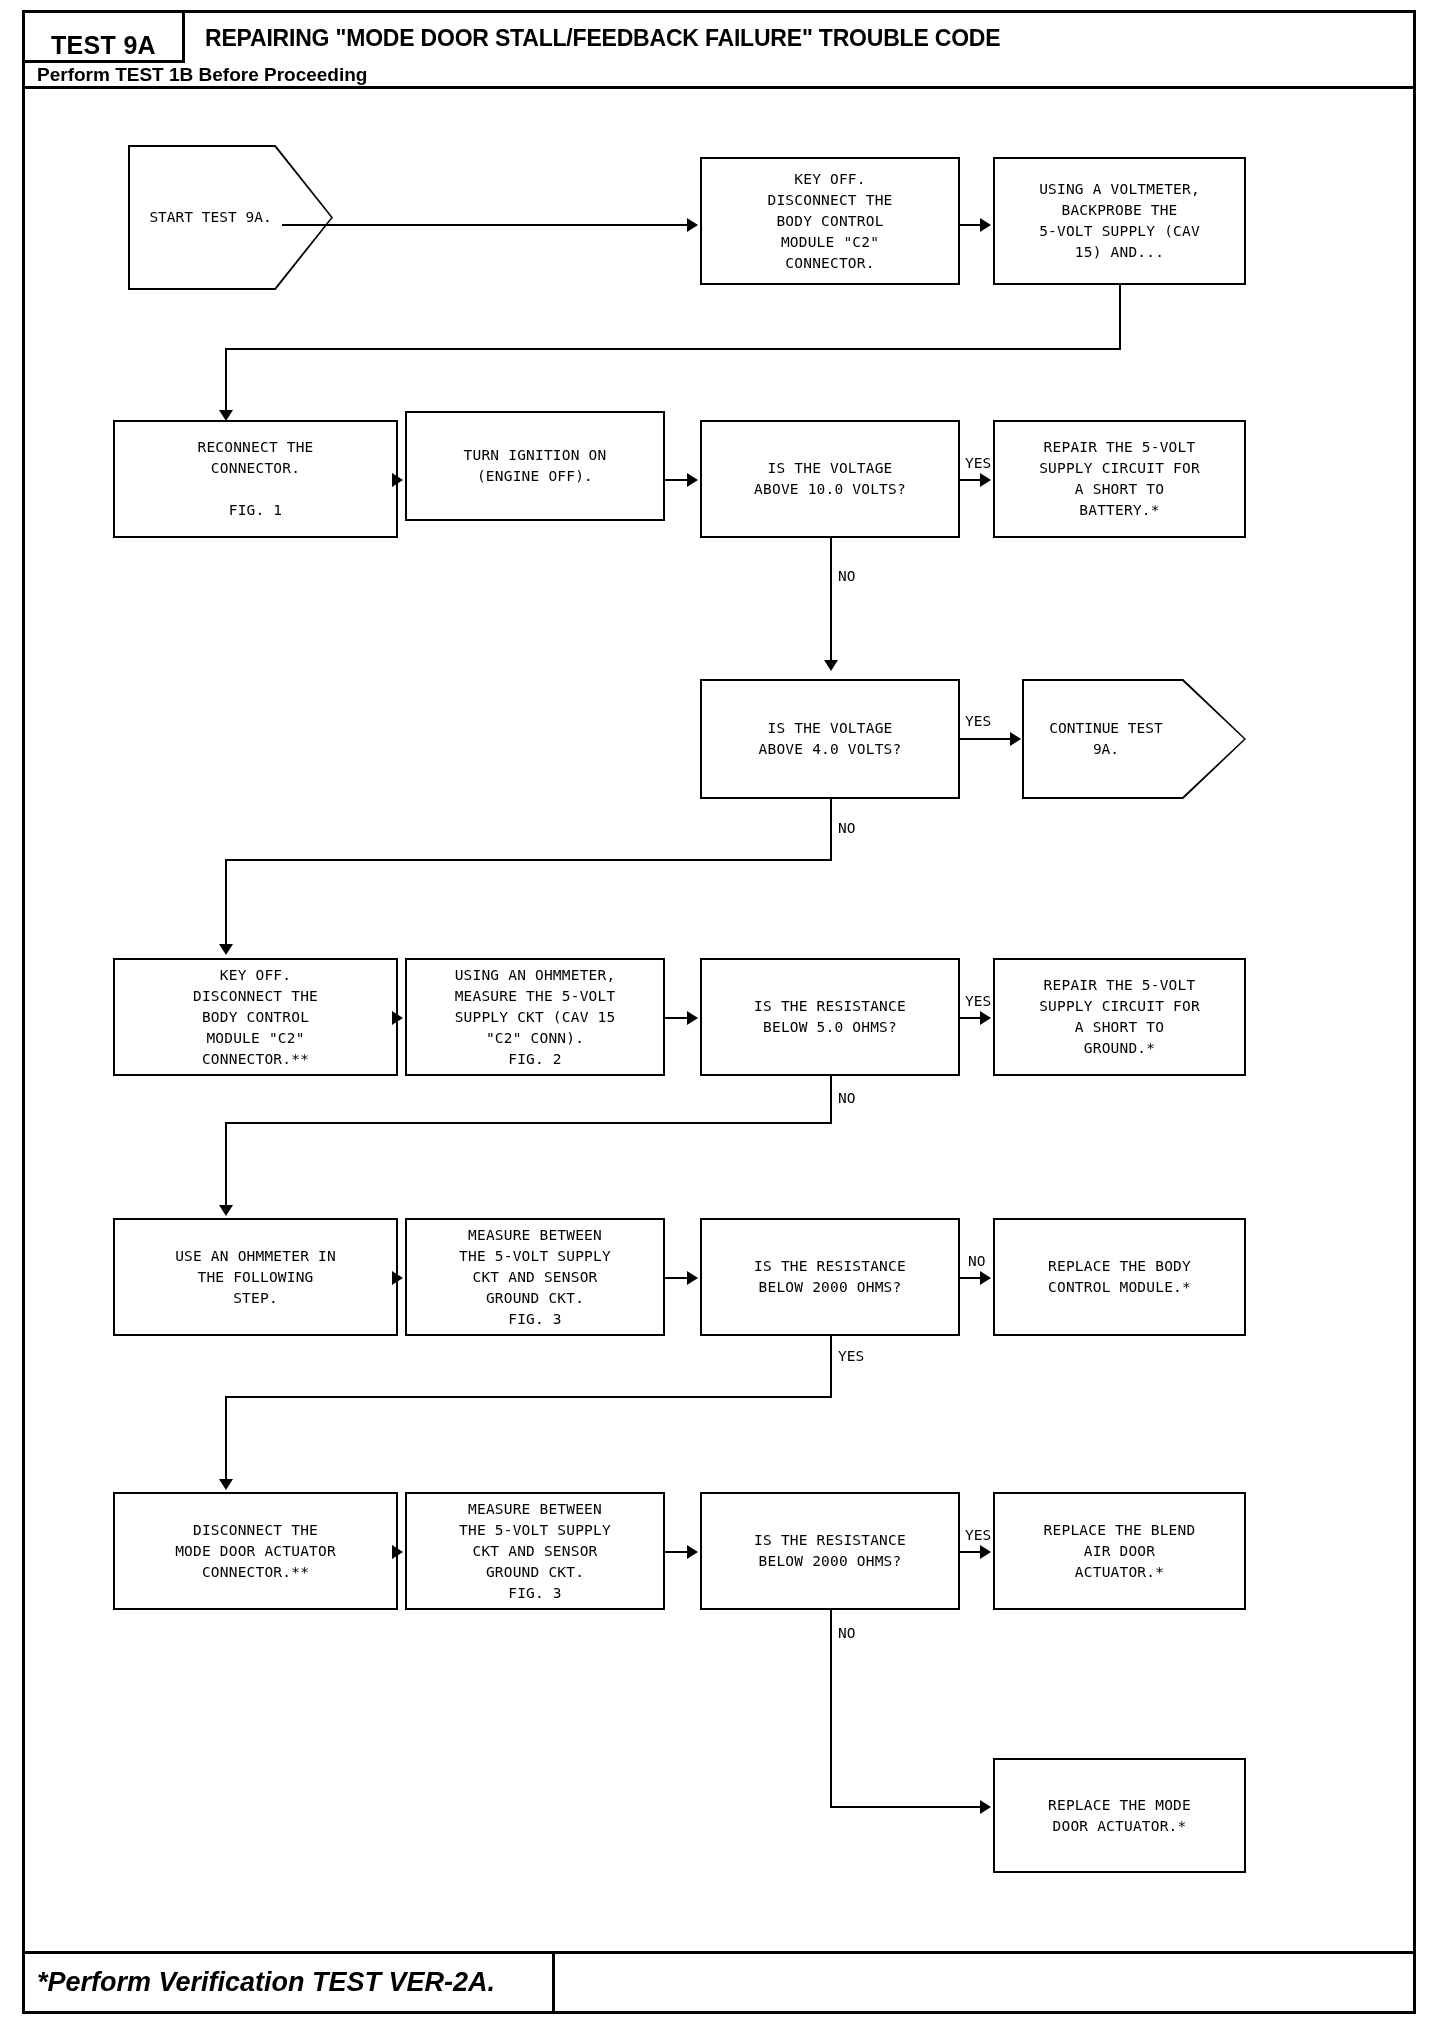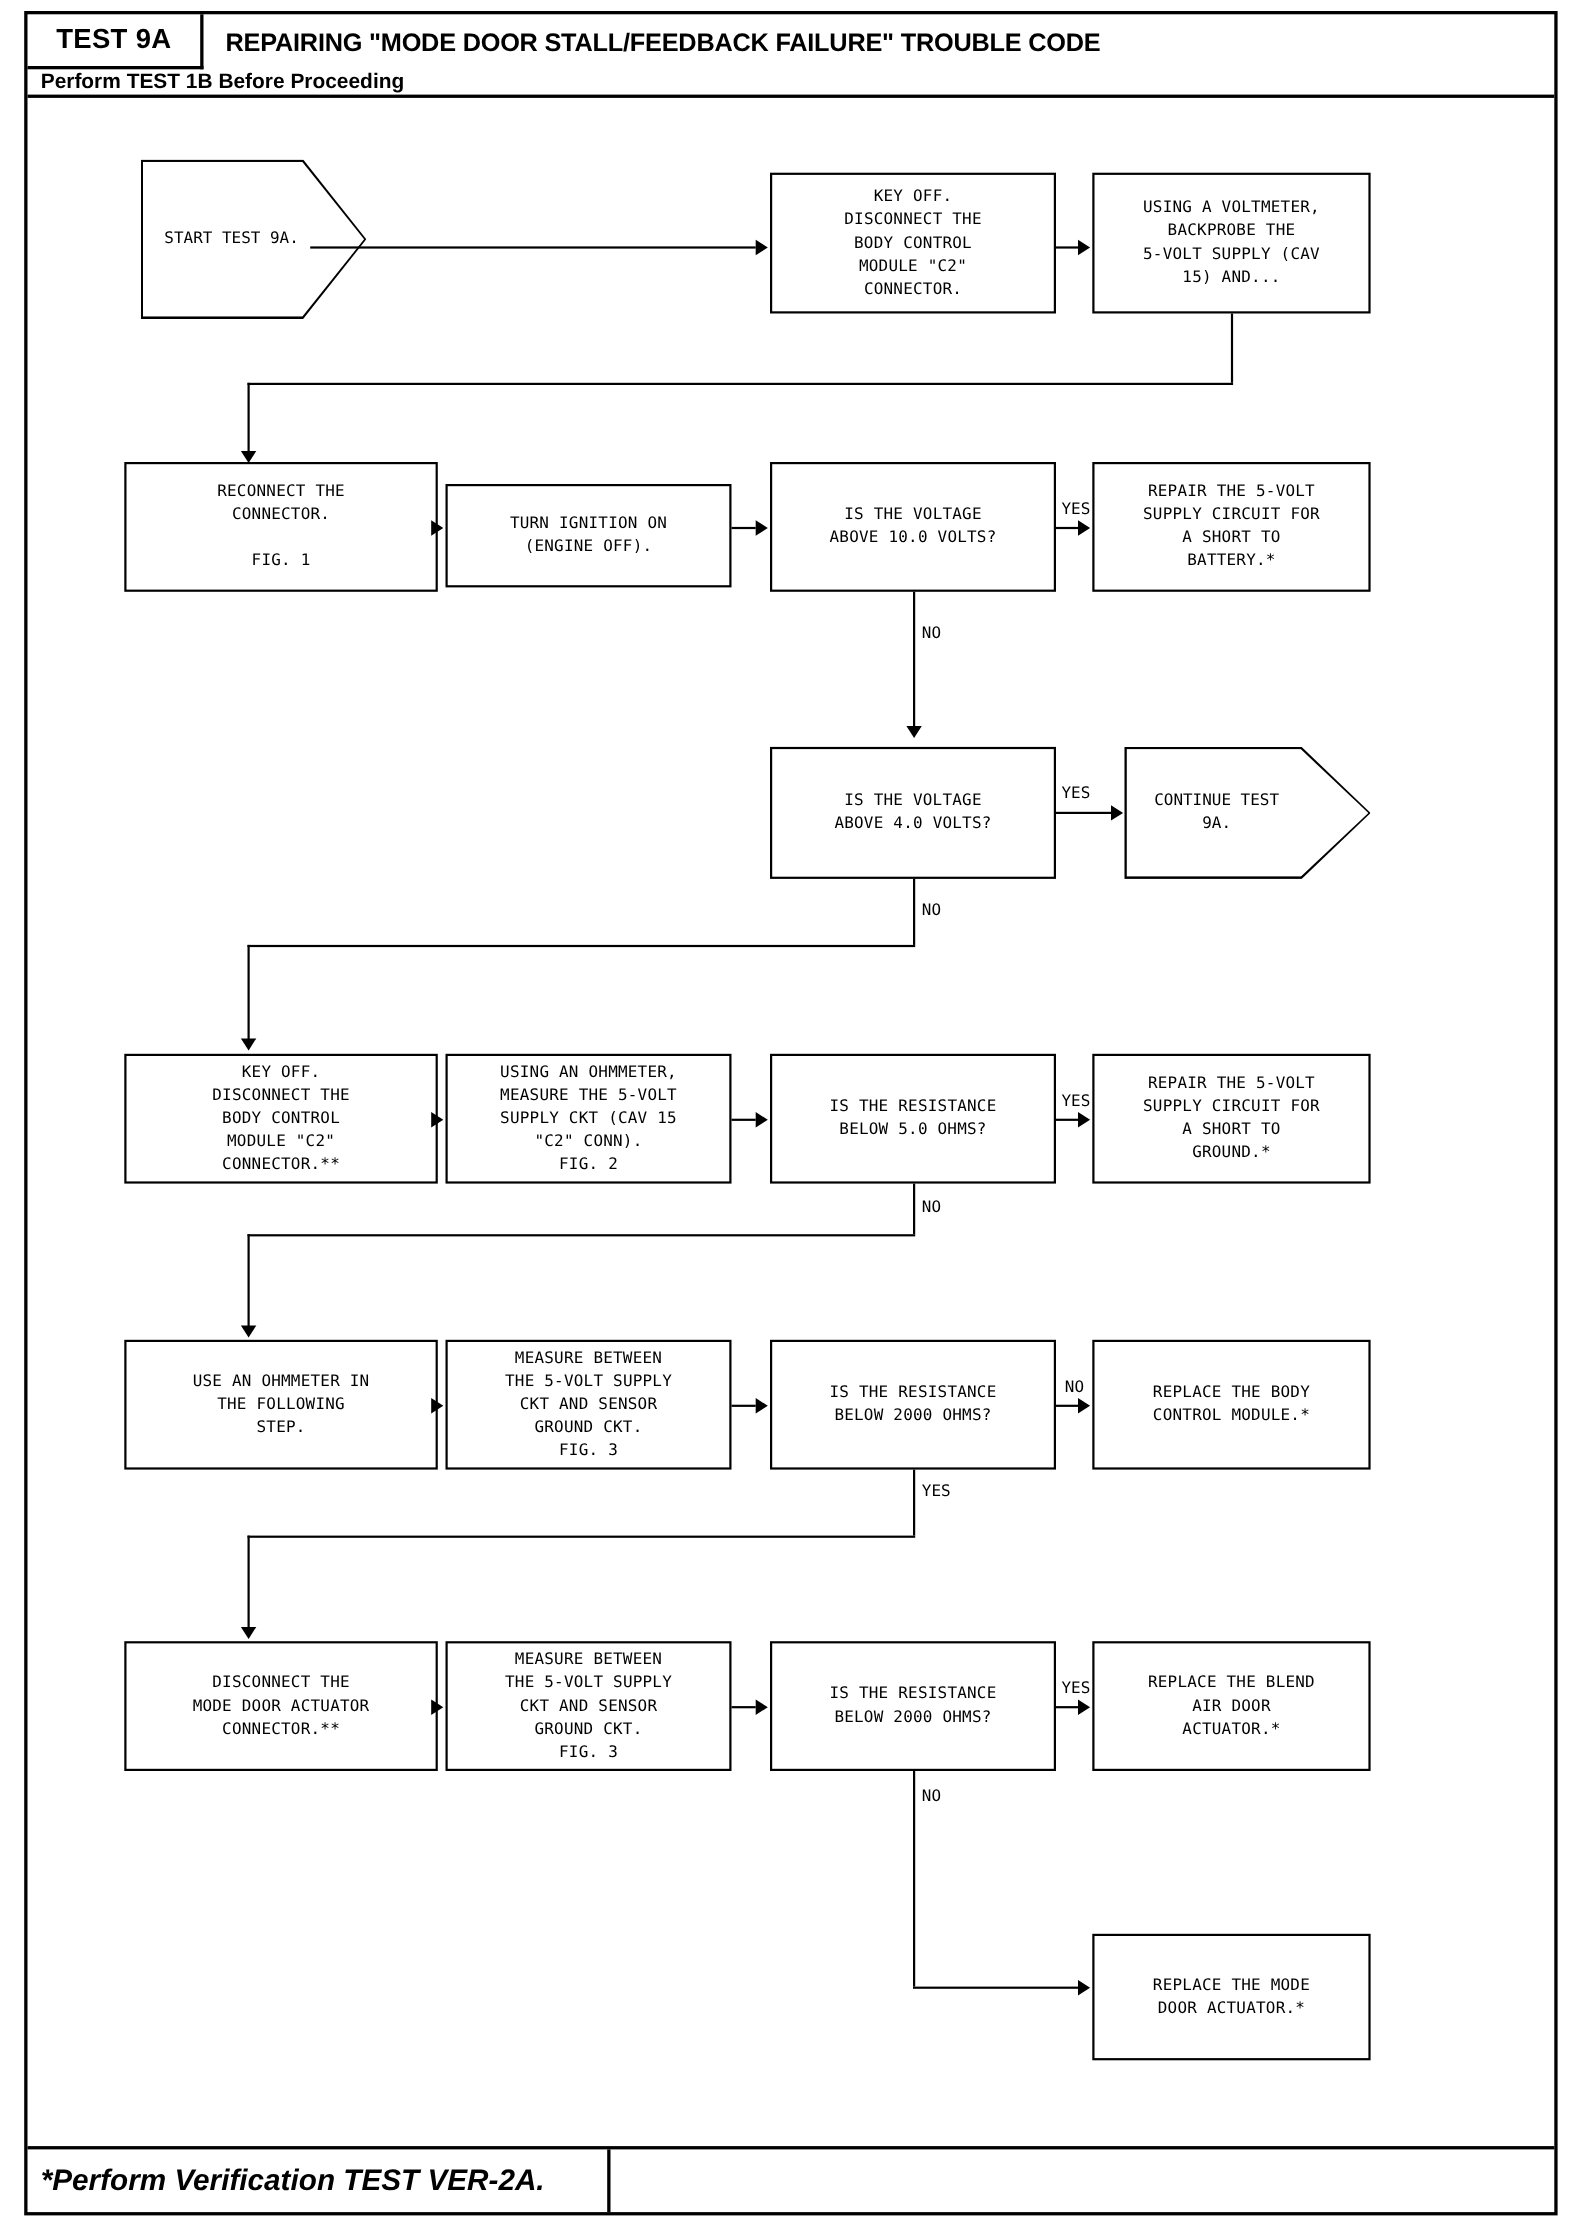--- a/index.html
+++ b/index.html
@@ -33,7 +33,7 @@
     border-right:3px solid #000;
     border-bottom:3px solid #000;
     box-sizing:border-box;
-    display:flex; align-items:center; justify-content:center;
+    display:flex; align-items:flex-end; justify-content:center;
   }
   .hdr-testbox span{
     font-size:25px; font-weight:bold; letter-spacing:.3px;

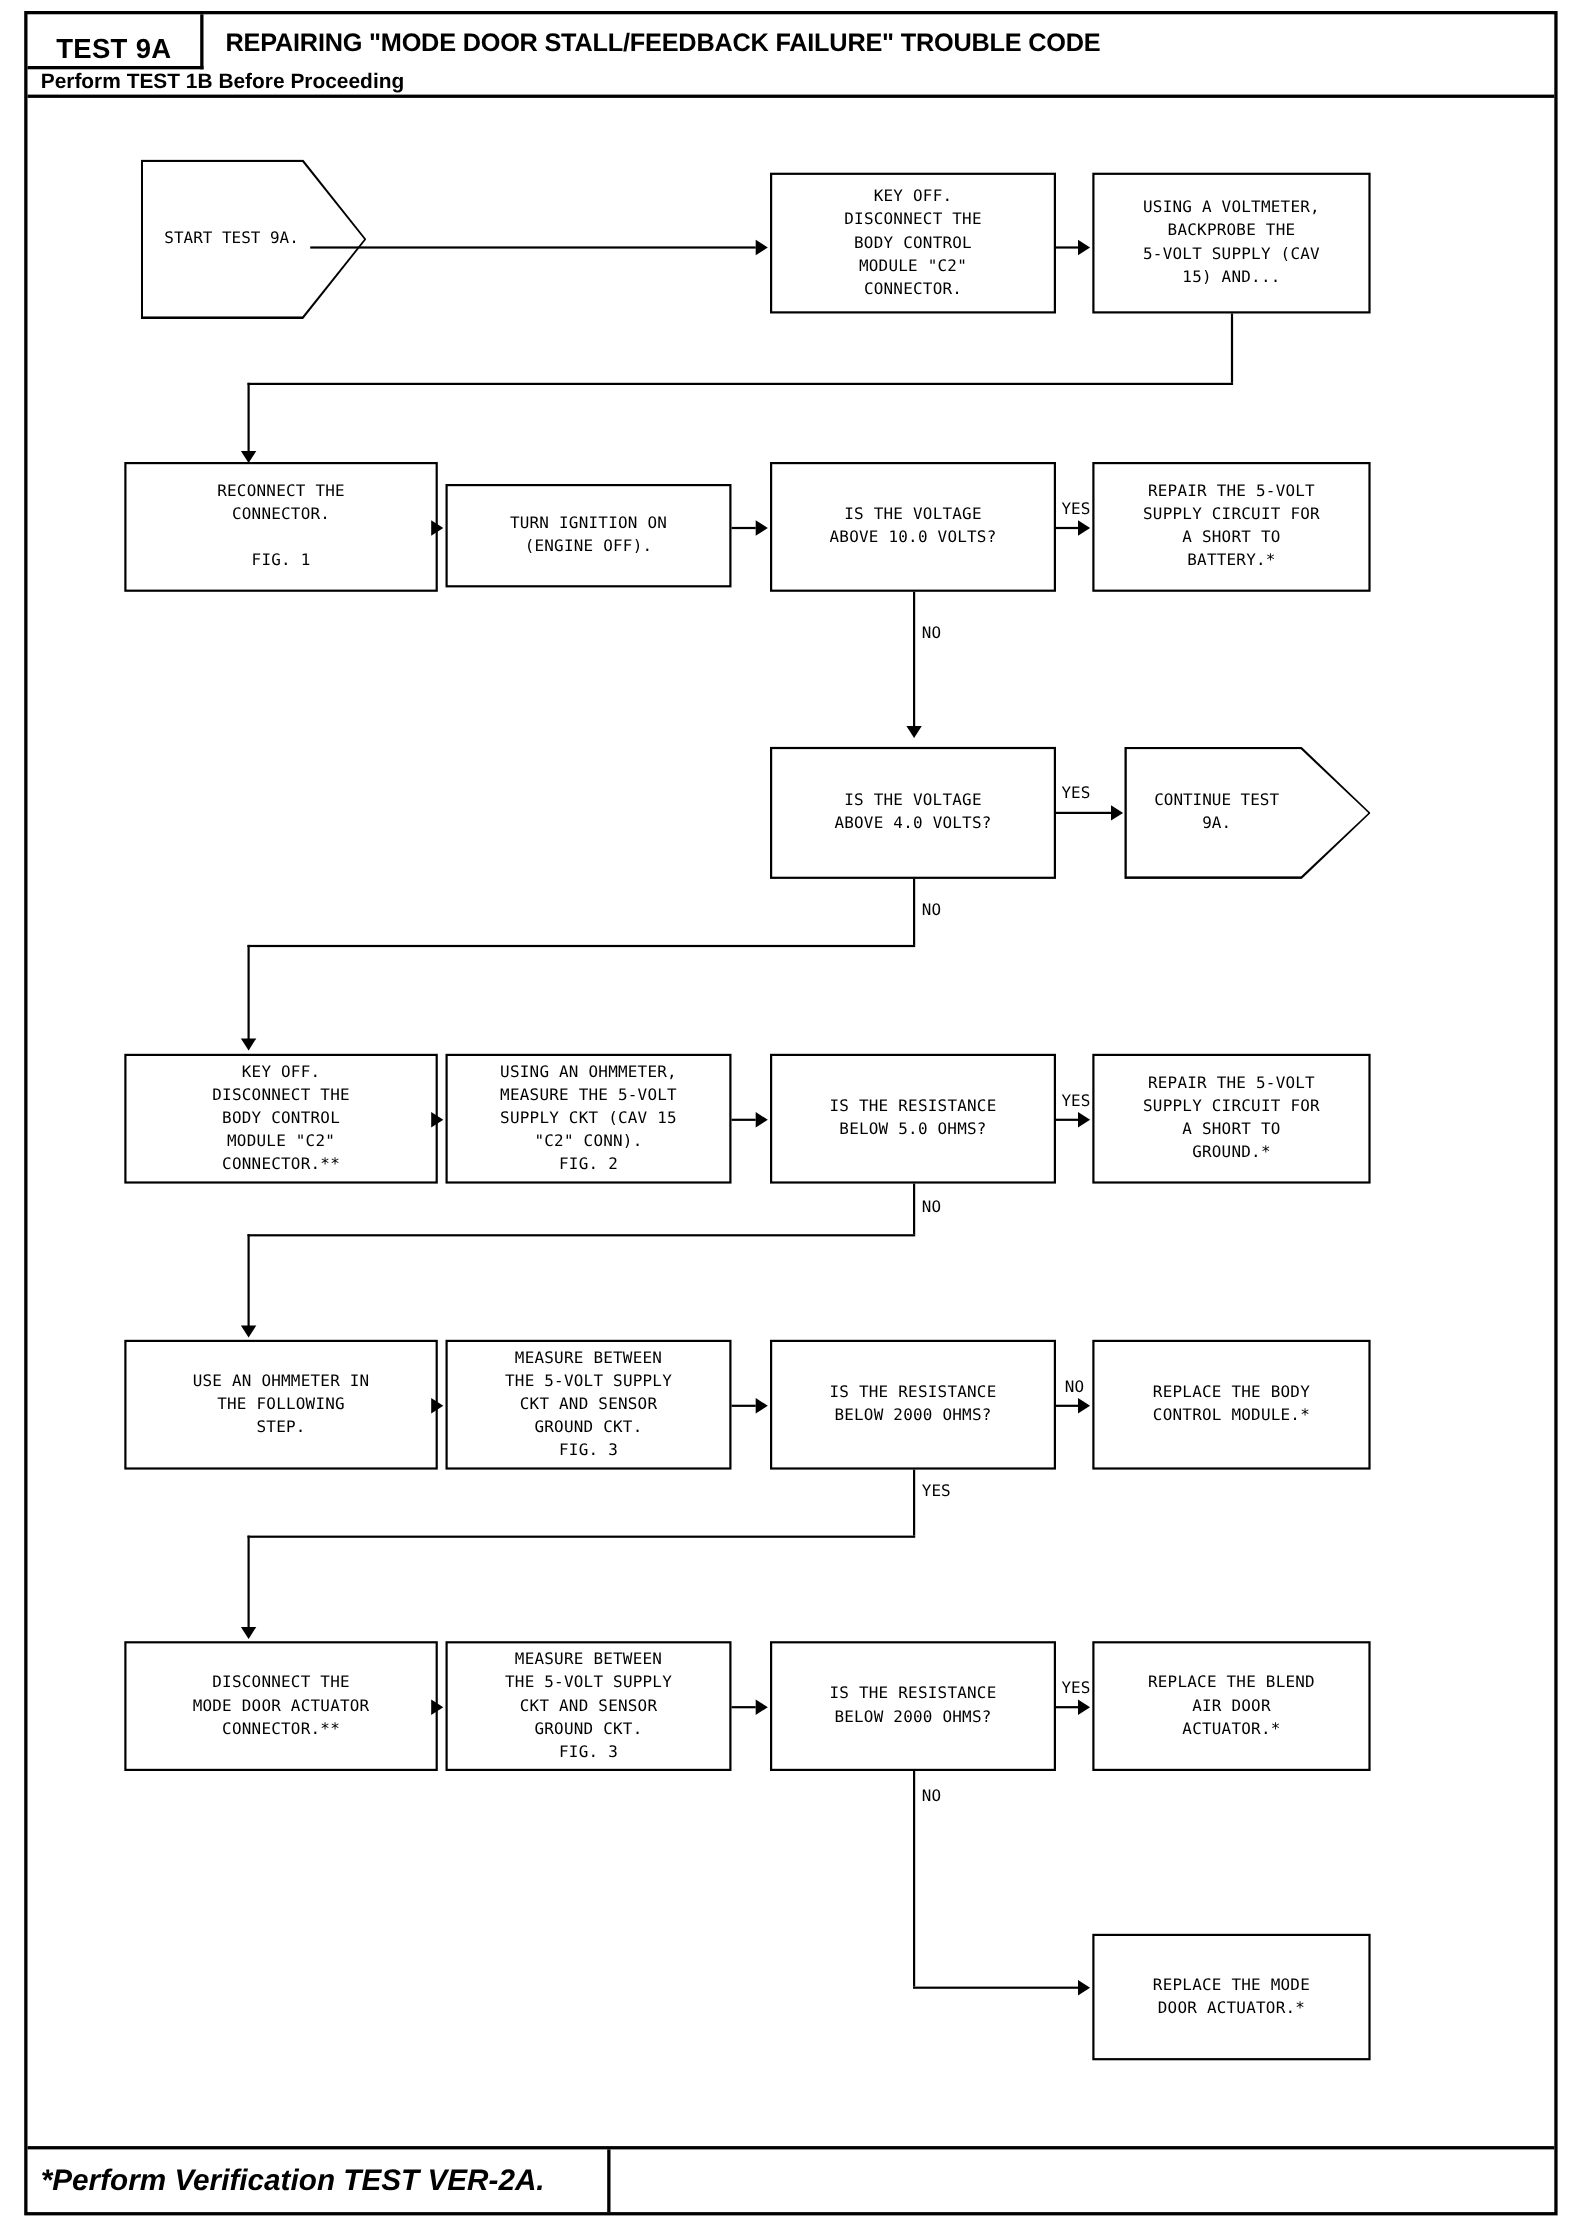--- a/index.html
+++ b/index.html
@@ -213,7 +213,7 @@
 FIG. 1</span>
   </div>
 
-  <div class="node" style="left:405px; top:440px; width:260px; height:94px;">
+  <div class="node" style="left:405px; top:411px; width:260px; height:110px;">
     <span>TURN IGNITION ON
 (ENGINE OFF).</span>
   </div>

